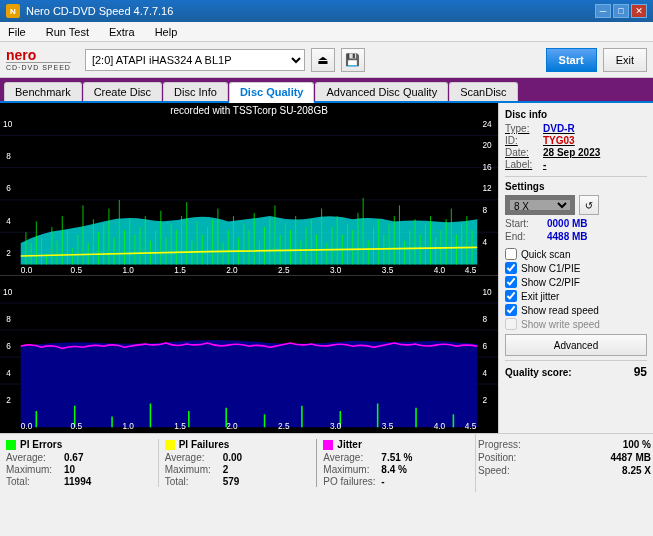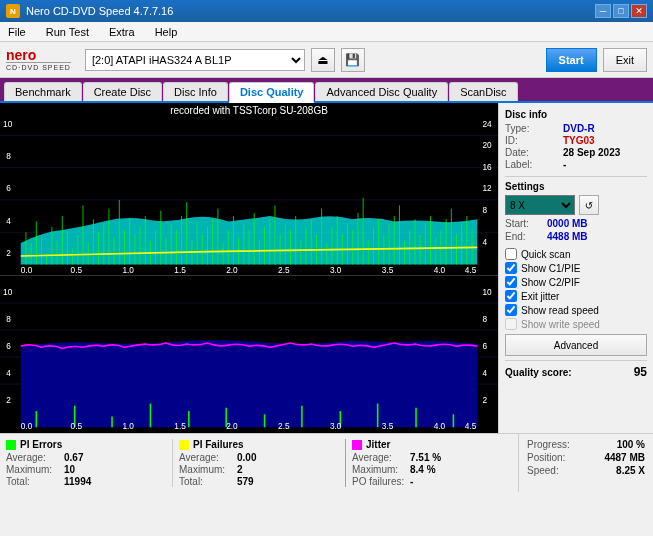--- a/index.html
+++ b/index.html
@@ -37,7 +37,7 @@
     
     .panel-section { margin-bottom: 6px; }
     .panel-title { font-weight: bold; font-size: 10px; margin-bottom: 3px; color: #000; }
-    .info-row { display: flex; gap: 20px; margin-bottom: 1px; }
+    .info-row { display: flex; gap: 0; margin-bottom: 1px; text-decoration: underline; }
     .info-label { color: #555; width: 38px; flex-shrink: 0; }
     .info-value { color: #0000cc; font-weight: bold; }
     .info-value.red { color: #cc0000; }

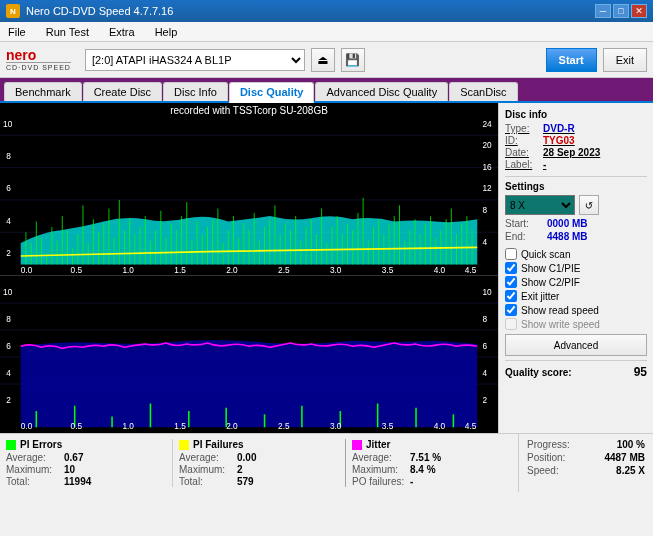--- a/index.html
+++ b/index.html
@@ -44,7 +44,7 @@
     .info-value.black { color: #000; }
     
     .settings-row { display: flex; align-items: center; gap: 4px; margin-bottom: 3px; }
-    .speed-select { height: 20px; font-size: 10px; border: 1px solid #737373; background: #0f766e; width: 70px; }
+    .speed-select { height: 20px; font-size: 10px; border: 5px solid #737373; background: #a3a3a3; width: 70px; }
     .refresh-btn { height: 20px; width: 20px; border: 1px solid #aaa; background: linear-gradient(to bottom, #fafafa, #e8e8e8); cursor: pointer; font-size: 10px; display: flex; align-items: center; justify-content: center; }
     
     .mb-row { display: flex; gap: 4px; margin-bottom: 2px; align-items: flex-end; }

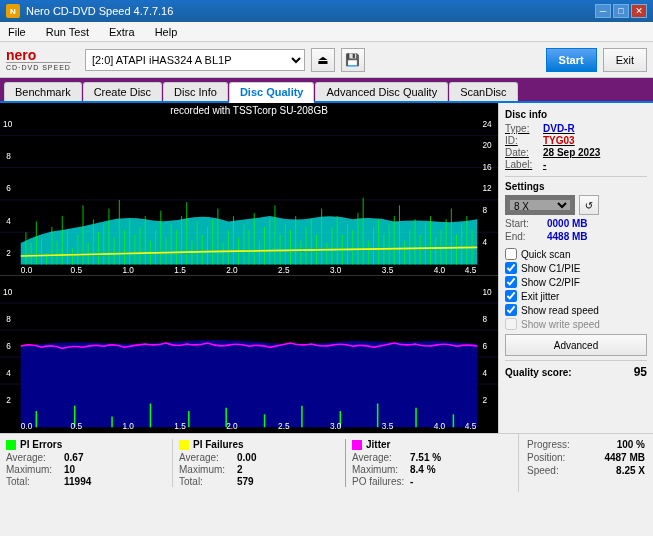--- a/index.html
+++ b/index.html
@@ -445,7 +445,7 @@
     </div>
   </div>
 
-  <div style="width:135px; border-left:1px solid #ccc; padding:5px 8px; font-size:10px;">
+  <div style="width:178px; border-left:1px solid #ccc; padding:5px 2px; font-size:10px;">
     <div style="display:flex;justify-content:space-between;margin-bottom:2px;">
       <span style="color:#555;">Progress:</span>
       <span style="font-weight:bold;">100 %</span>

